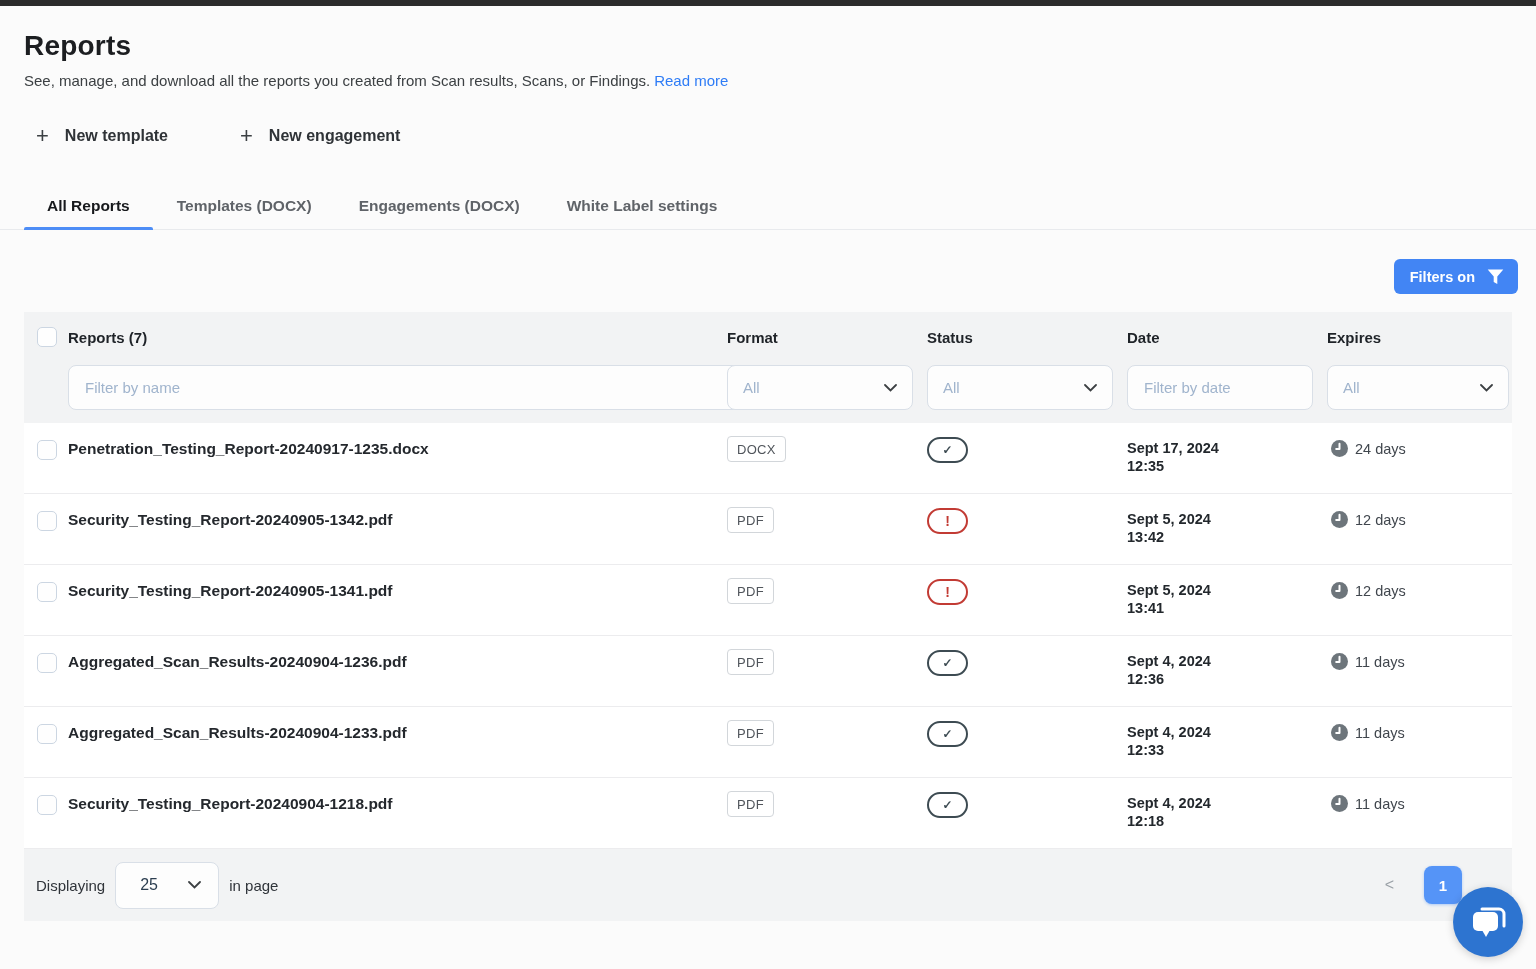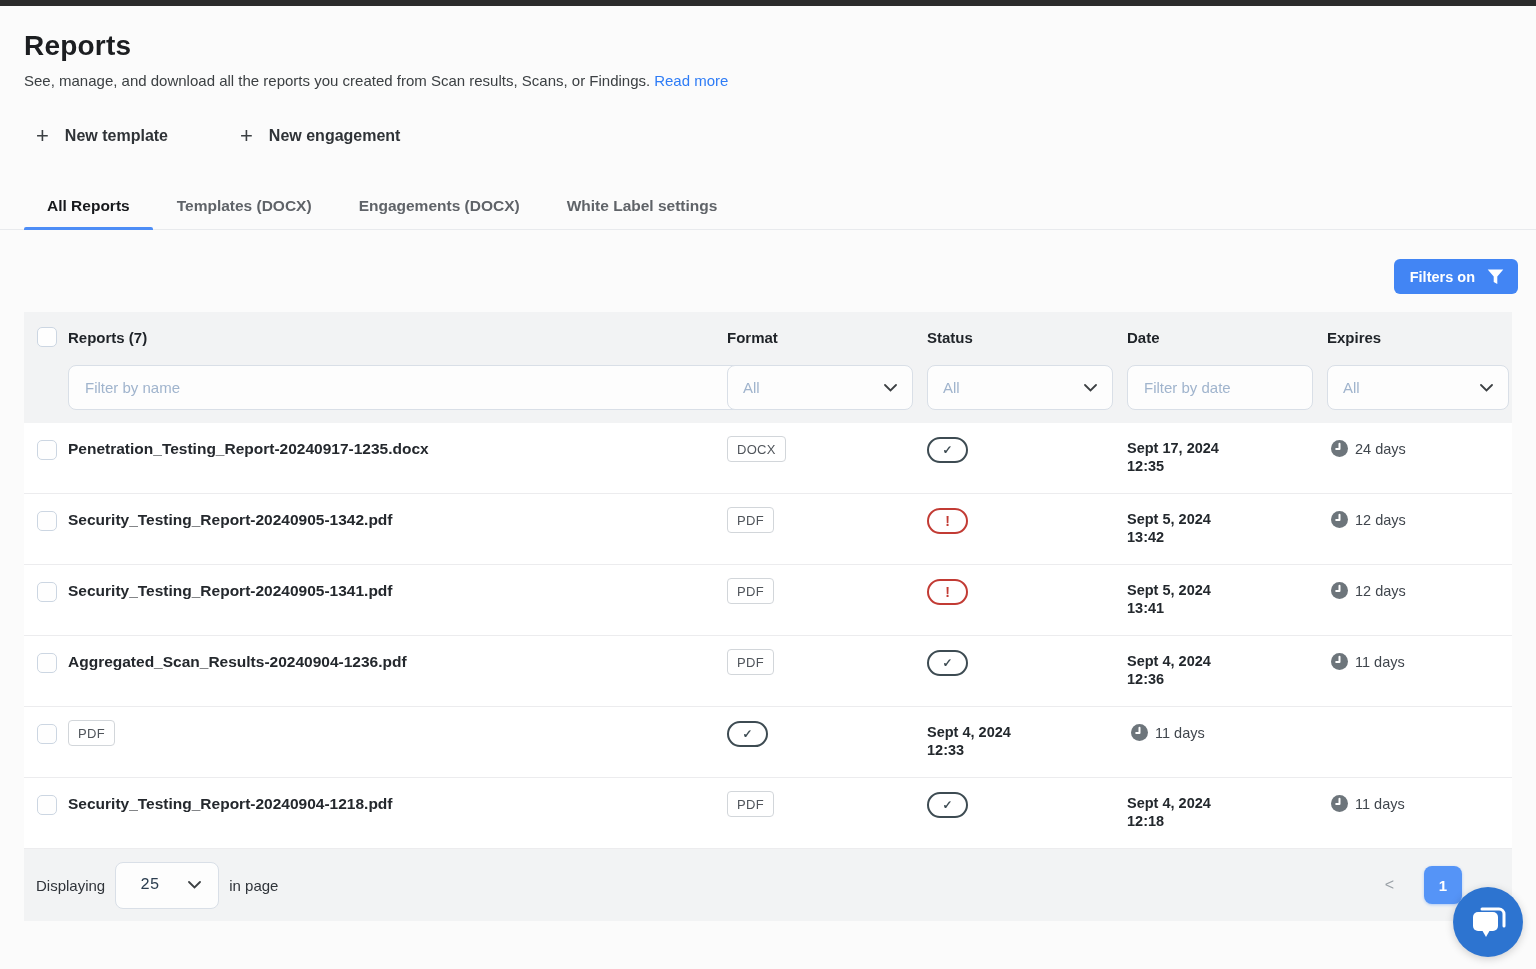--- a/index.html
+++ b/index.html
@@ -302,6 +302,7 @@
 
     <div class="grid trow">
       <div class="cb-cell"><span class="checkbox"></span></div>
+      <div><span class="report-name">Aggregated_Scan_Results-20240904-1233.pdf</span></div>
       <div><span class="badge">PDF</span></div>
       <div><span class="pill success">
             <span class="glyph">✓</span>

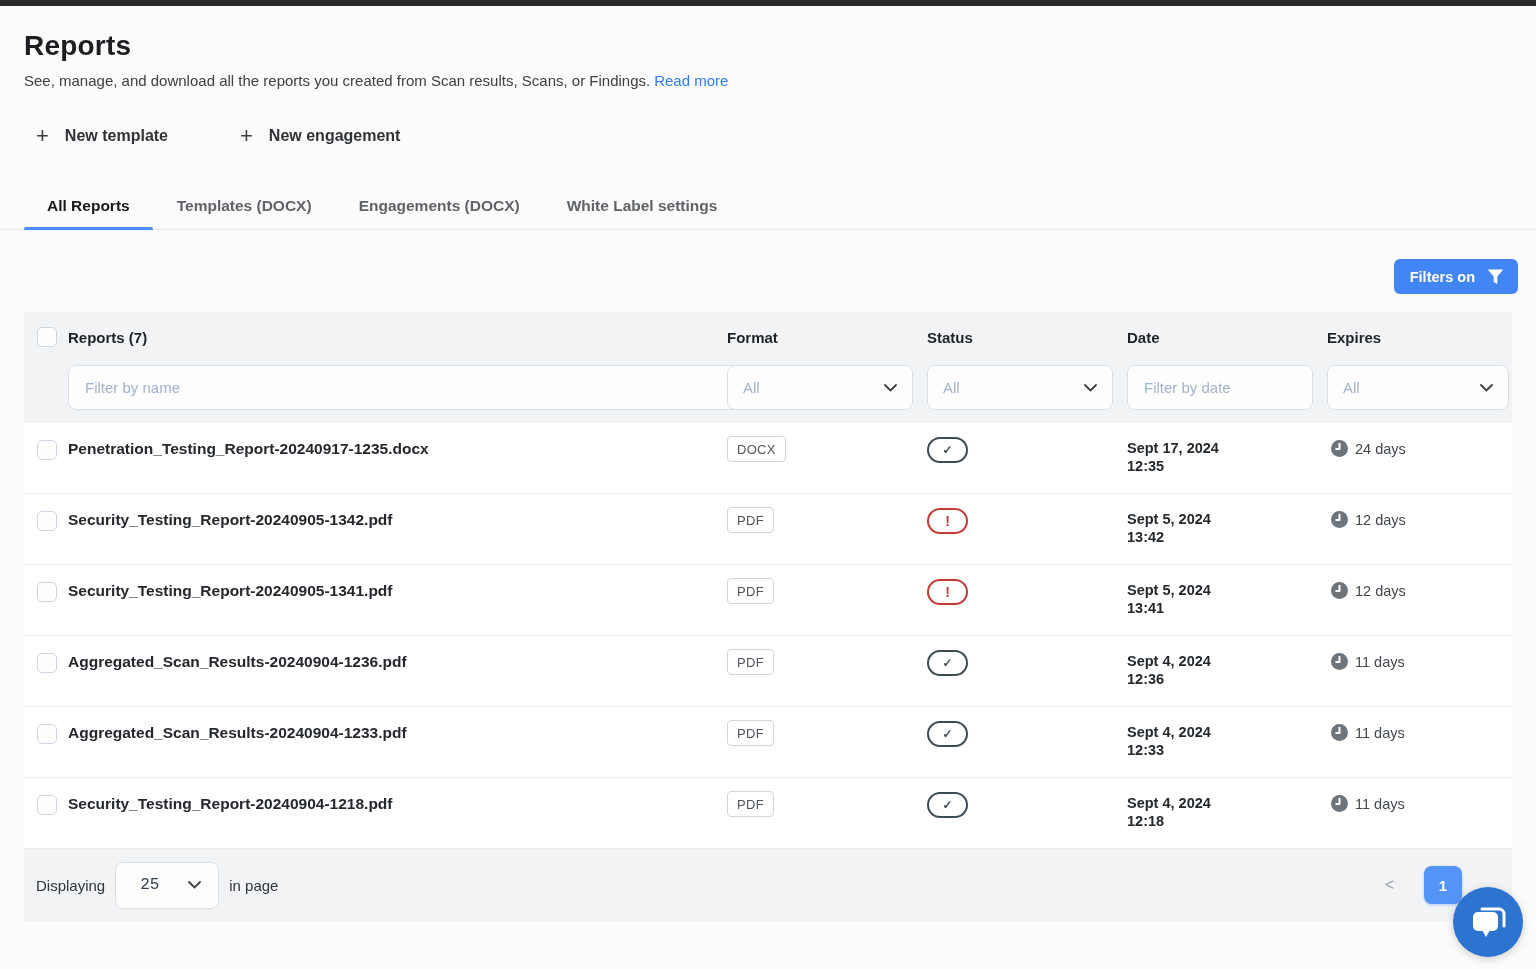--- a/index.html
+++ b/index.html
@@ -110,7 +110,7 @@
     display:flex; align-items:center; justify-content:space-between;
     padding:0 17px 0 24px; cursor:pointer;
   }
-  .per-page-value { font-size:16px; font-weight:400; color:#2c3e50;font-family:Liberation Mono, monospace; }
+  .per-page-value { font-size:16px; font-weight:400; color:#2c3e50; }
   .foot-spacer { flex:1; }
   .prev-btn { font-size:16px; color:#9aa0a6; cursor:pointer; margin-right:30px; background:none; border:none; font-family:inherit; }
   .page-btn {

